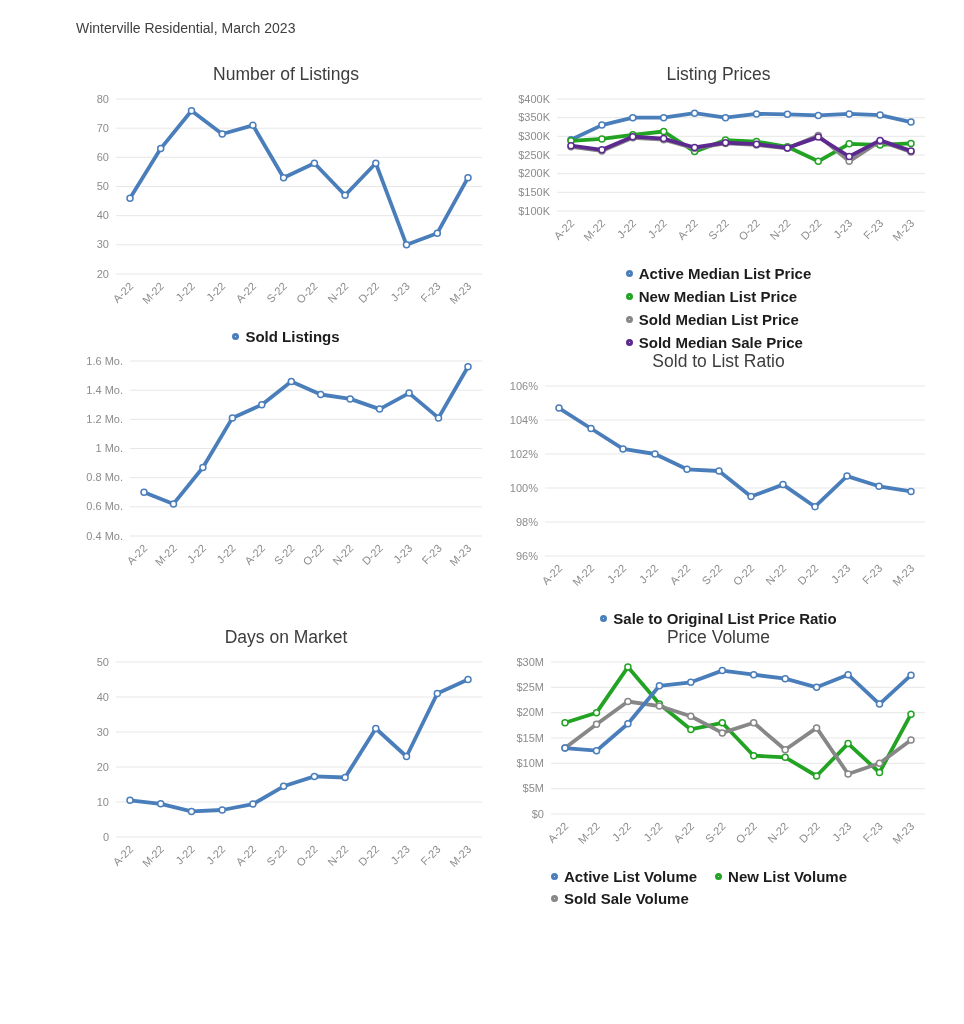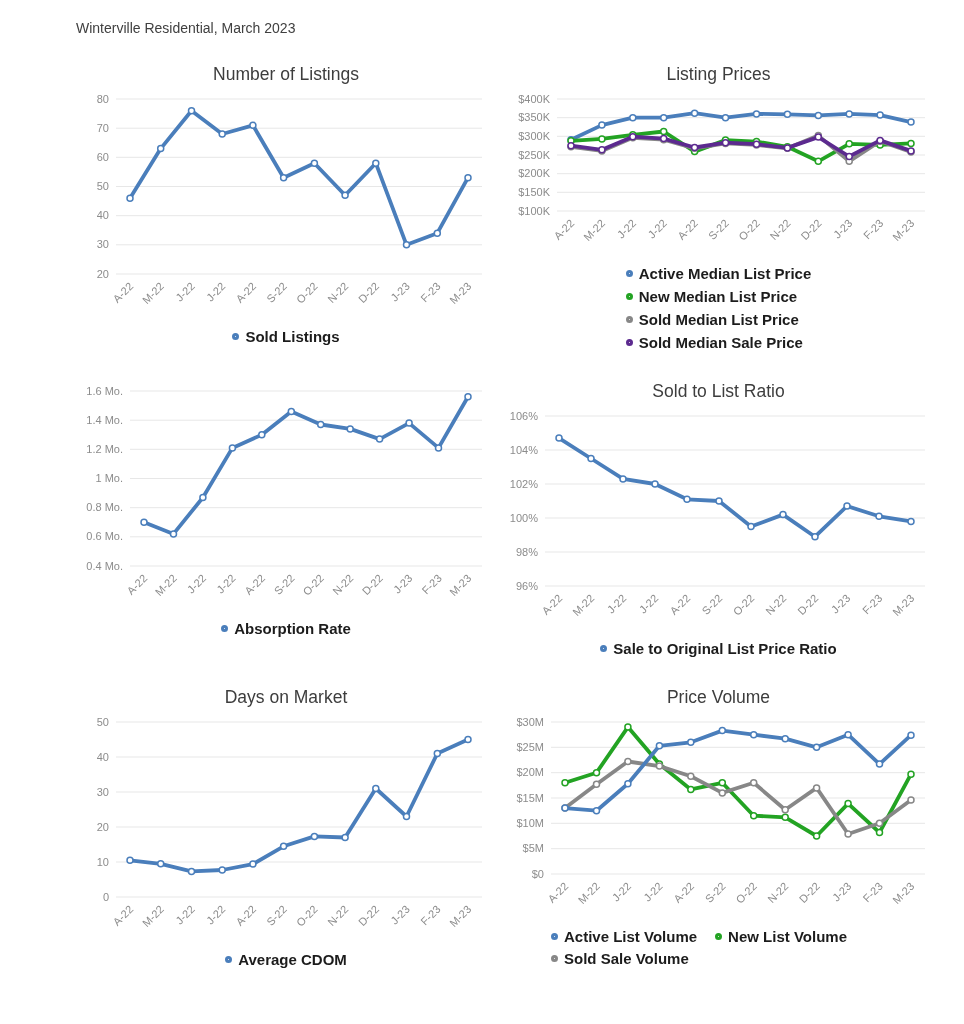--- a/index.html
+++ b/index.html
@@ -21,7 +21,6 @@
   .grid {
     display: grid;
     grid-template-columns: 422px 443px;
-    row-gap: 30px;
     margin-top: 28px;
     align-items: start;
   }

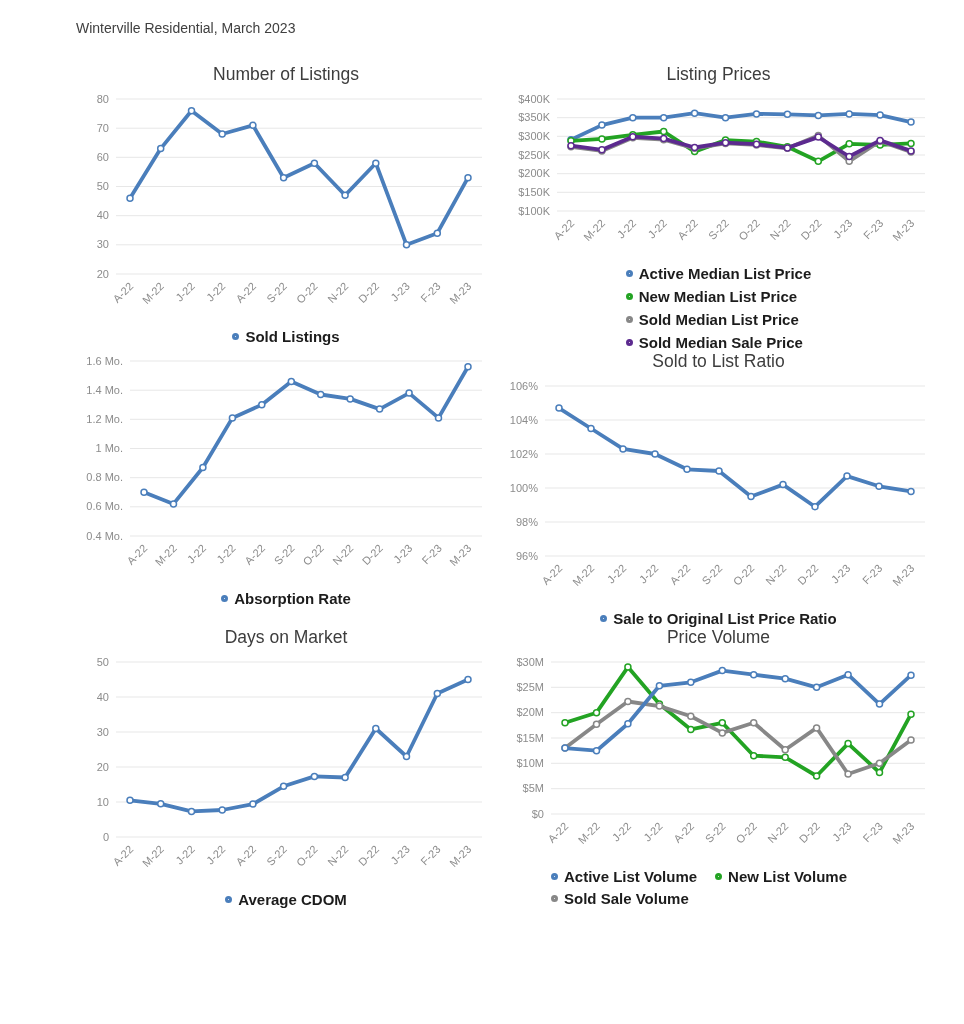--- a/index.html
+++ b/index.html
@@ -251,12 +251,6 @@
           <circle cx="362.5" cy="66.9" r="3" fill="#ffffff" stroke="#4a7ebb" stroke-width="1.5"></circle>
           <circle cx="392.0" cy="15.8" r="3" fill="#ffffff" stroke="#4a7ebb" stroke-width="1.5"></circle>
         </svg>
-      <div class="legend row">
-          <span class="legend-item">
-            <span class="ring" style="border-color: rgb(74, 126, 187);"></span>
-            <span class="legend-label">Absorption Rate</span>
-          </span>
-        </div>
     </section>
 
     <section class="chart">

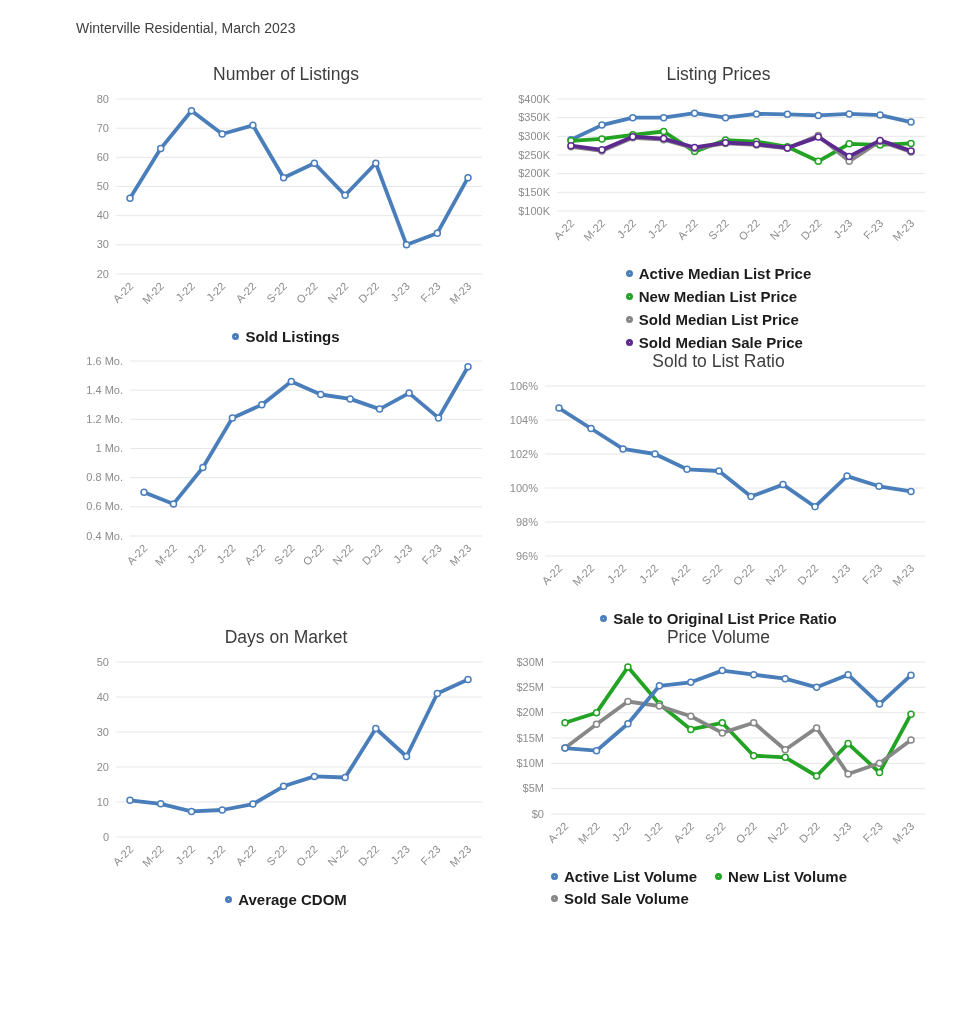--- a/index.html
+++ b/index.html
@@ -343,12 +343,6 @@
           <circle cx="361.3" cy="41.5" r="3" fill="#ffffff" stroke="#4a7ebb" stroke-width="1.5"></circle>
           <circle cx="392.0" cy="27.5" r="3" fill="#ffffff" stroke="#4a7ebb" stroke-width="1.5"></circle>
         </svg>
-      <div class="legend row">
-          <span class="legend-item">
-            <span class="ring" style="border-color: rgb(74, 126, 187);"></span>
-            <span class="legend-label">Average CDOM</span>
-          </span>
-        </div>
     </section>
 
     <section class="chart">

